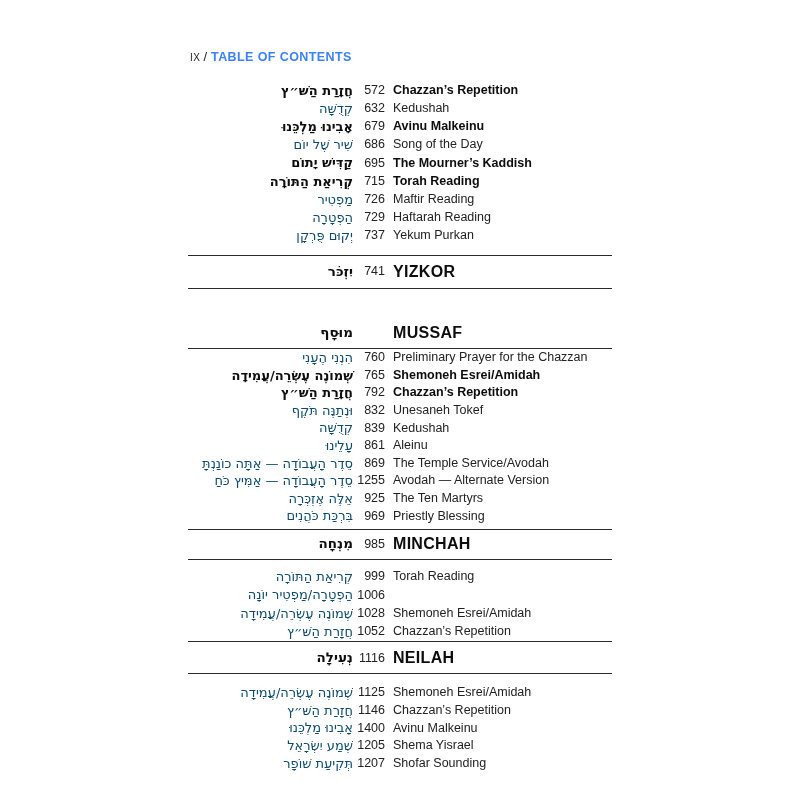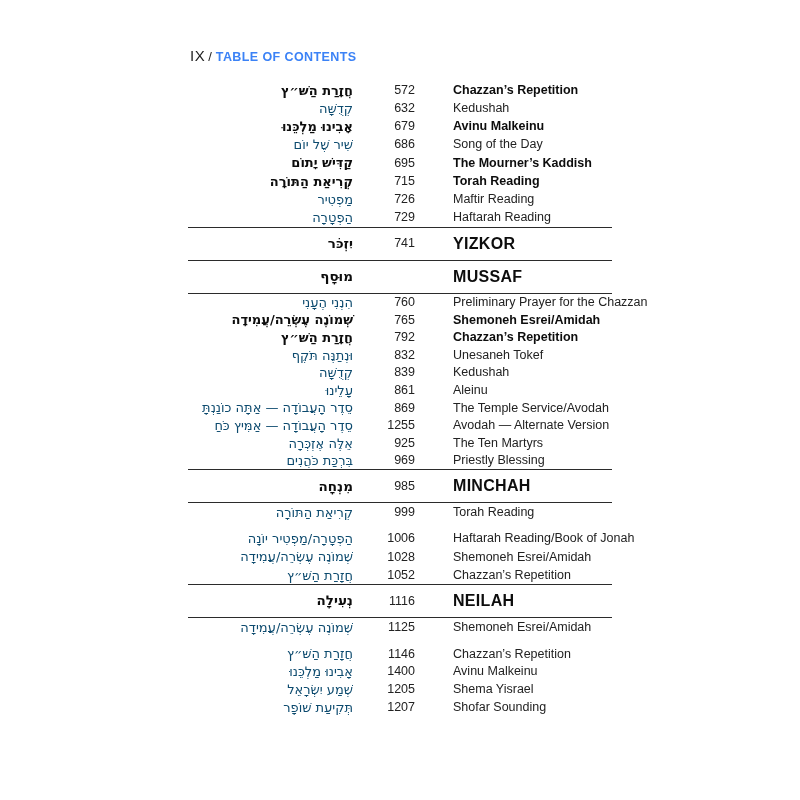--- a/index.html
+++ b/index.html
@@ -12,7 +12,7 @@
 
   
   .header{position:absolute;left:190px;top:47px;white-space:nowrap;}
-  .header .pg{font-size:15px;letter-spacing:.5px;color:#1e1e1e;margin-top:23px;}
+  .header .pg{font-size:10px;letter-spacing:.5px;color:#1e1e1e;margin-top:23px;}
   .header .sep{font-size:13px;margin:0 4px 0 3px;color:#1e1e1e;}
   .header .title{font-size:12.5px;font-weight:700;letter-spacing:.4px;color:#3b82f6;}
 

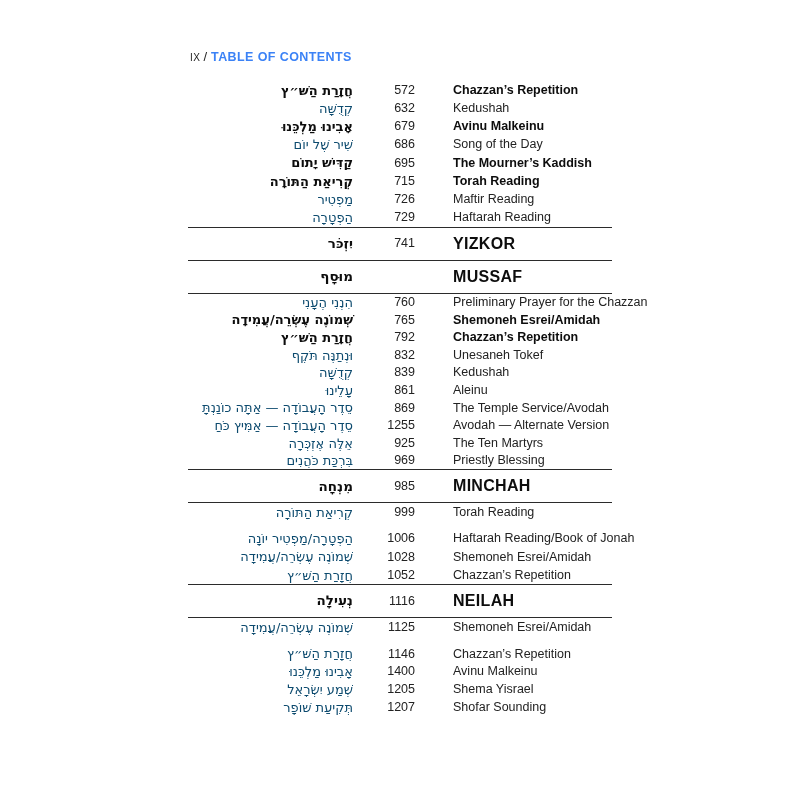--- a/index.html
+++ b/index.html
@@ -20,7 +20,7 @@
   .toc{position:absolute;left:188px;top:81px;width:424px;}
   .row{
     display:grid;grid-template-columns:165px 32px 1fr;
-    align-items:center;height:18.2px;gap:30px;
+    align-items:center;height:18.2px;
   }
   .row.blk6{height:17.6px;}
   .row.blk14{height:17.8px;}

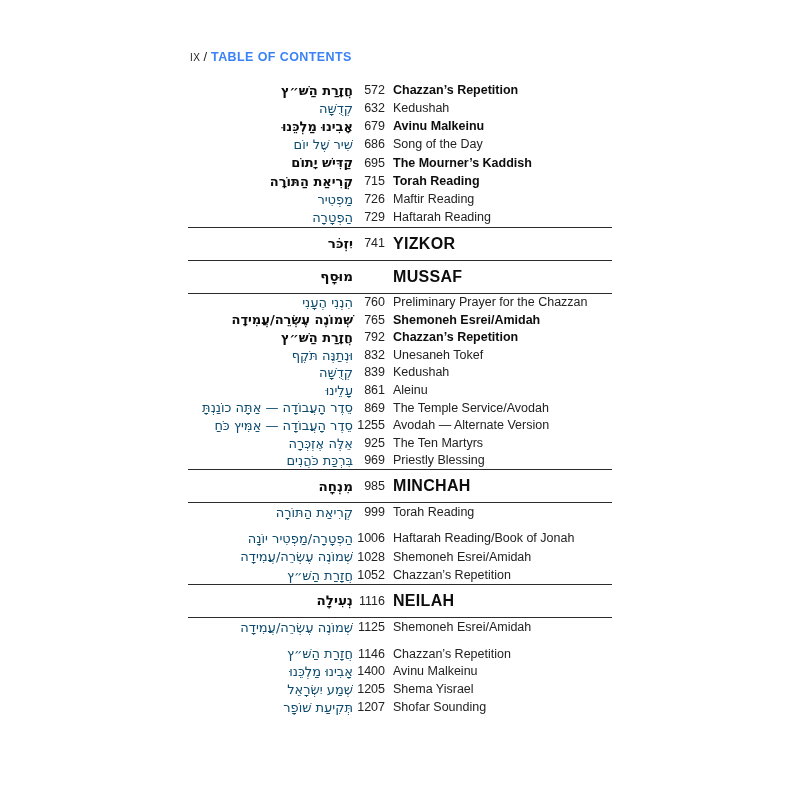--- a/index.html
+++ b/index.html
@@ -105,6 +105,11 @@
         <span class="num">729</span>
         <span class="english">Haftarah Reading</span>
       </div>
+      <div class="row blk0">
+        <span class="hebrew">יְקוּם פֻּרְקָן</span>
+        <span class="num">737</span>
+        <span class="english">Yekum Purkan</span>
+      </div>
       <div class="divider"></div>
       <div class="row section bold blk2">
         <span class="hebrew">יִזְכֹּר</span>

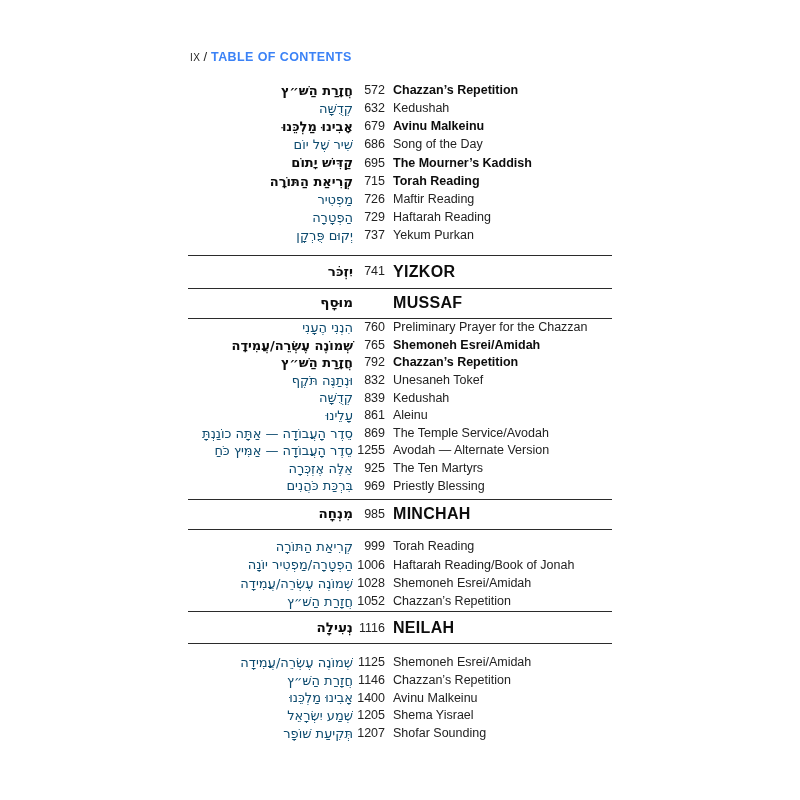--- a/index.html
+++ b/index.html
@@ -46,7 +46,7 @@
 
   
   .toc > .divider:nth-child(10){margin-top:10px;}
-  .toc > .row:nth-child(13){height:29px;}      
+  .toc > .row:nth-child(13){height:29px;margin-top:30px;}      
   .toc > .row:nth-child(15){}
   .toc > .divider:nth-child(25){margin-top:4px;}
   .toc > .row:nth-child(26){height:29px;}      

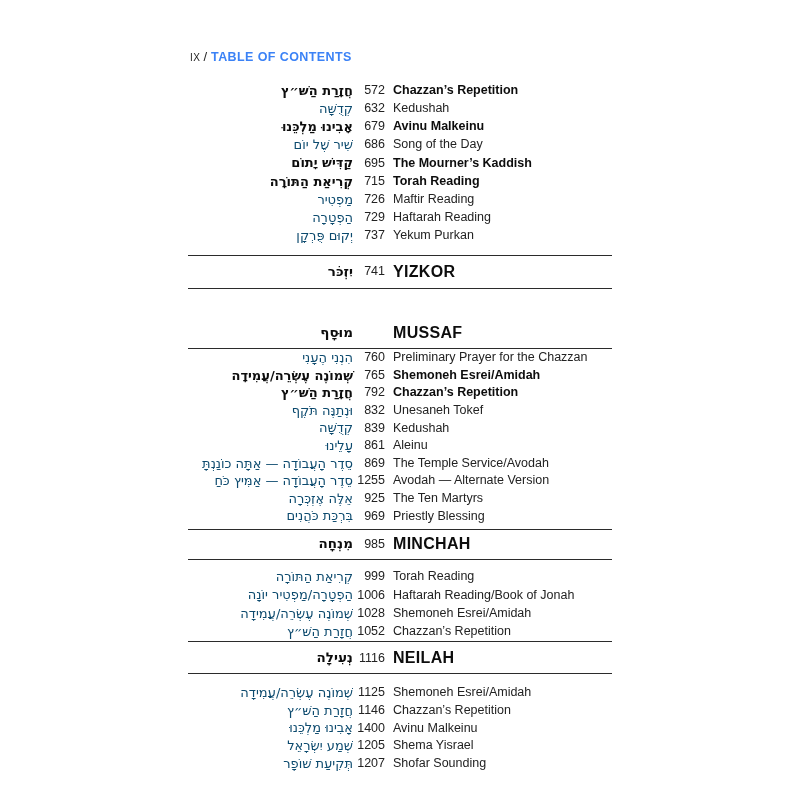--- a/index.html
+++ b/index.html
@@ -188,7 +188,6 @@
       <div class="row blk10">
         <span class="hebrew">הַפְטָרָה/מַפְטִיר יוֹנָה</span>
         <span class="num">1006</span>
-        <span class="english">Haftarah Reading/Book of Jonah</span>
       </div>
       <div class="row blk10">
         <span class="hebrew">שְׁמוֹנֶה עֶשְׂרֵה/עֲמִידָה</span>

